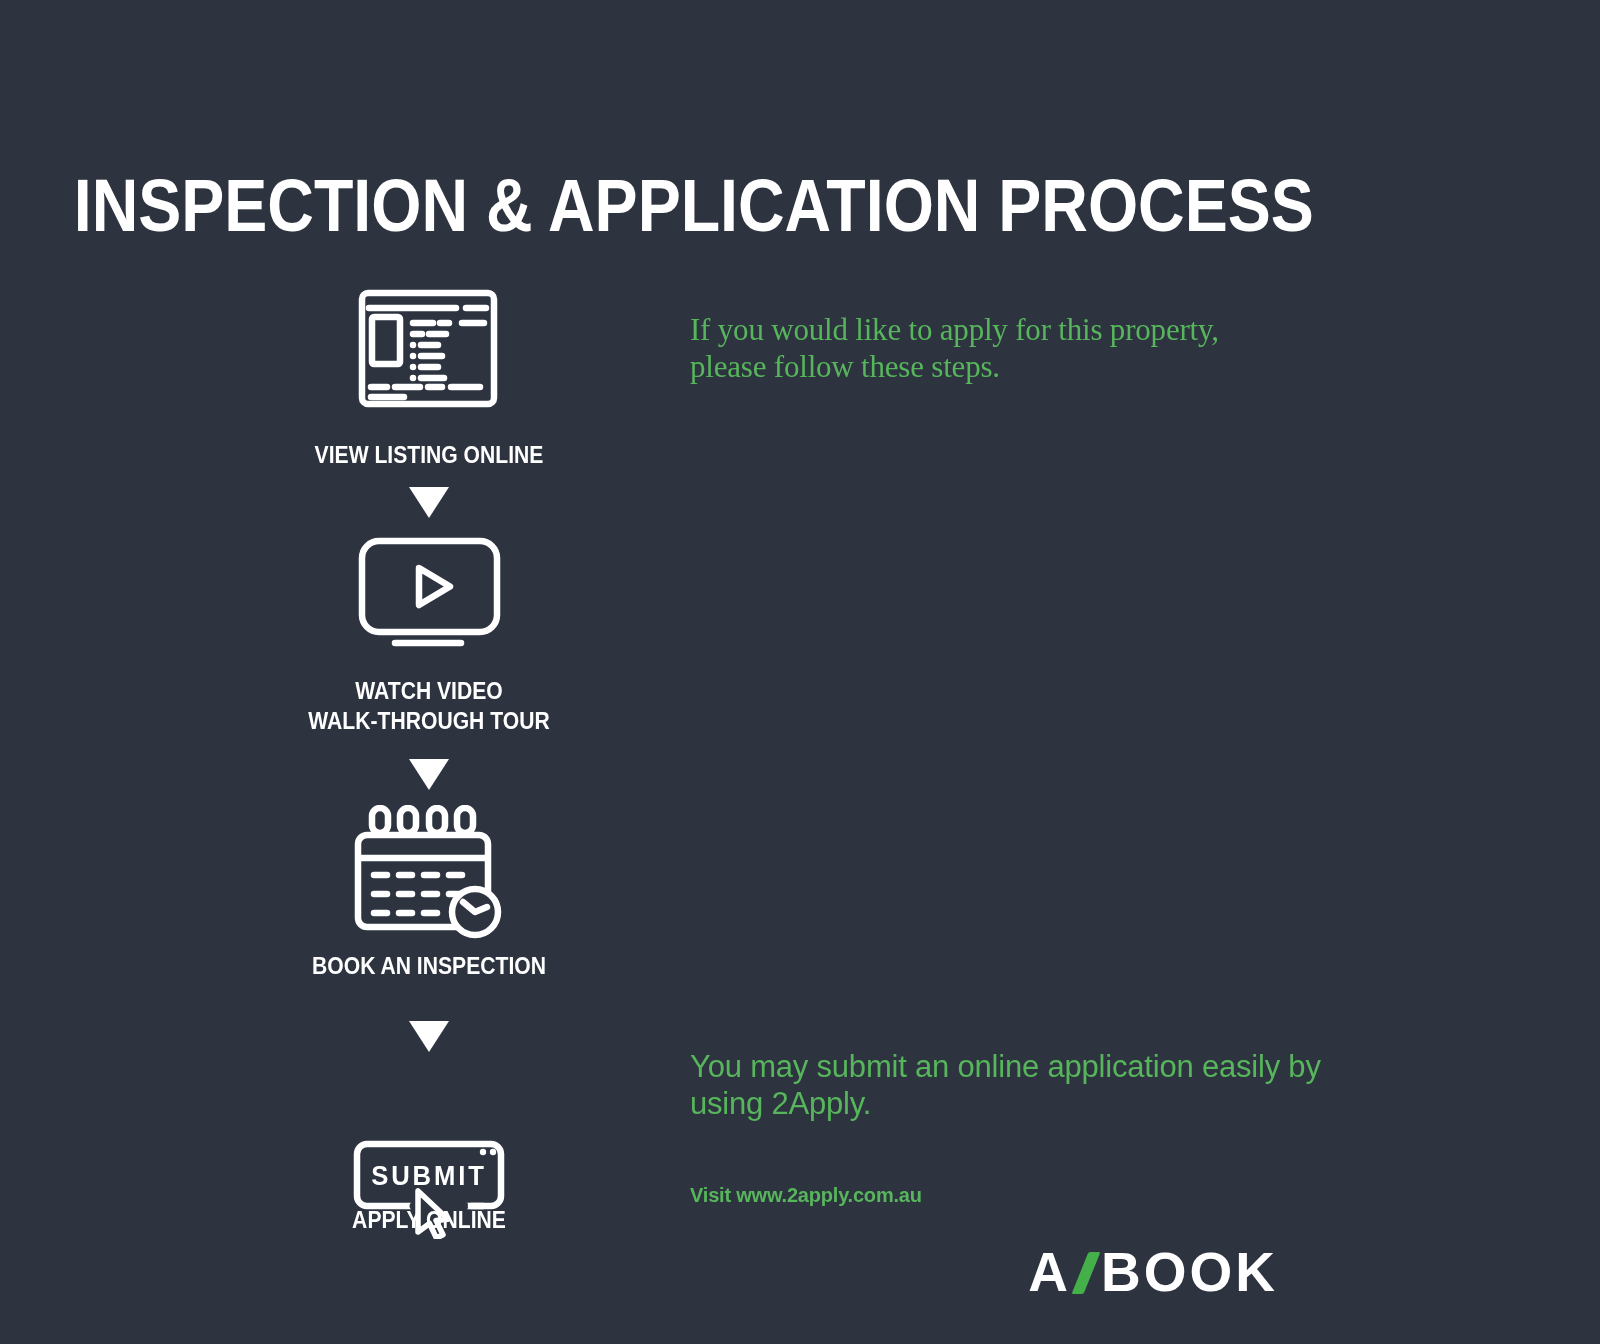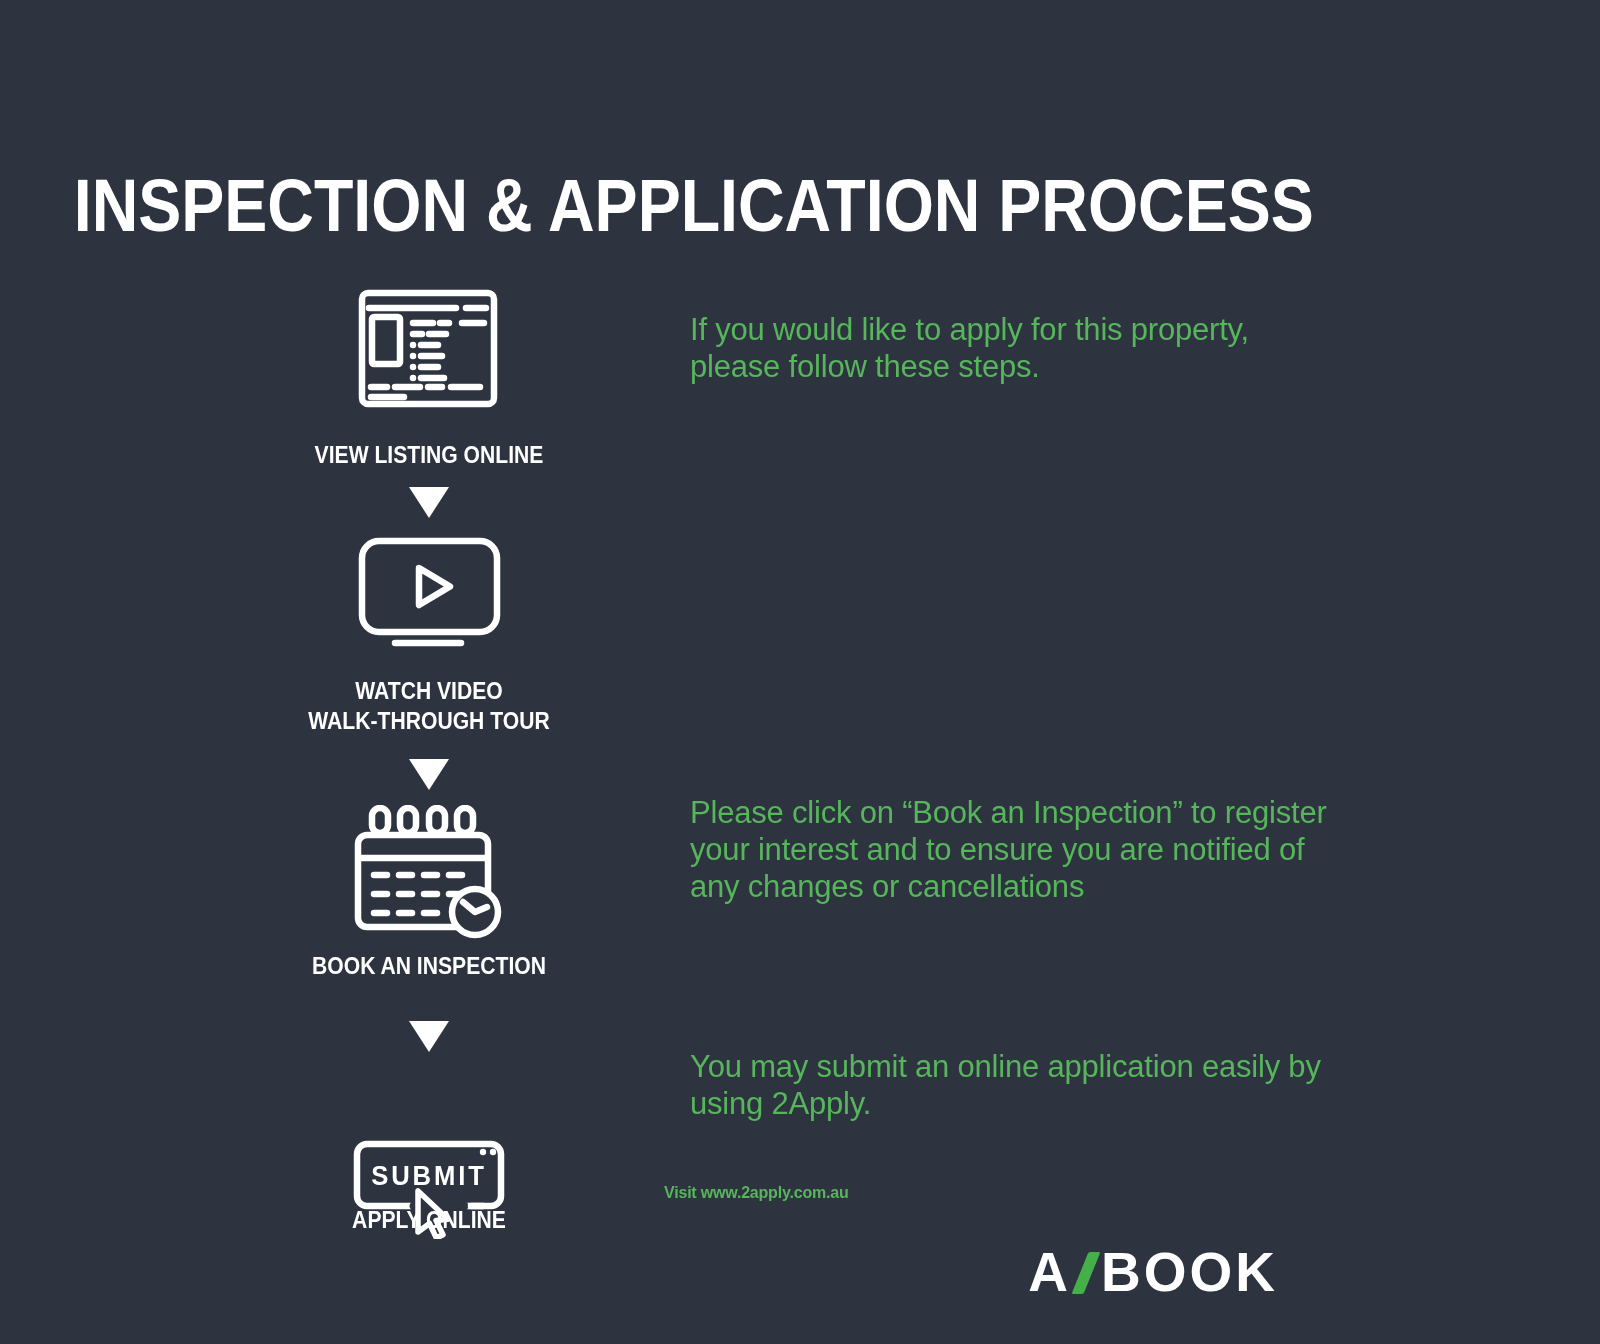--- a/index.html
+++ b/index.html
@@ -36,7 +36,7 @@
     left:690px;width:780px;color:var(--green);
     font-size:31px;line-height:37px;white-space:pre-line;letter-spacing:-0.2px;
   }
-  .desc1{top:311px;}
+  .desc1{top:311px;font-family:Liberation Serif, serif;}
   .desc2{top:536px;}
   .desc3{top:794px;}
   .desc4{top:1048px;}

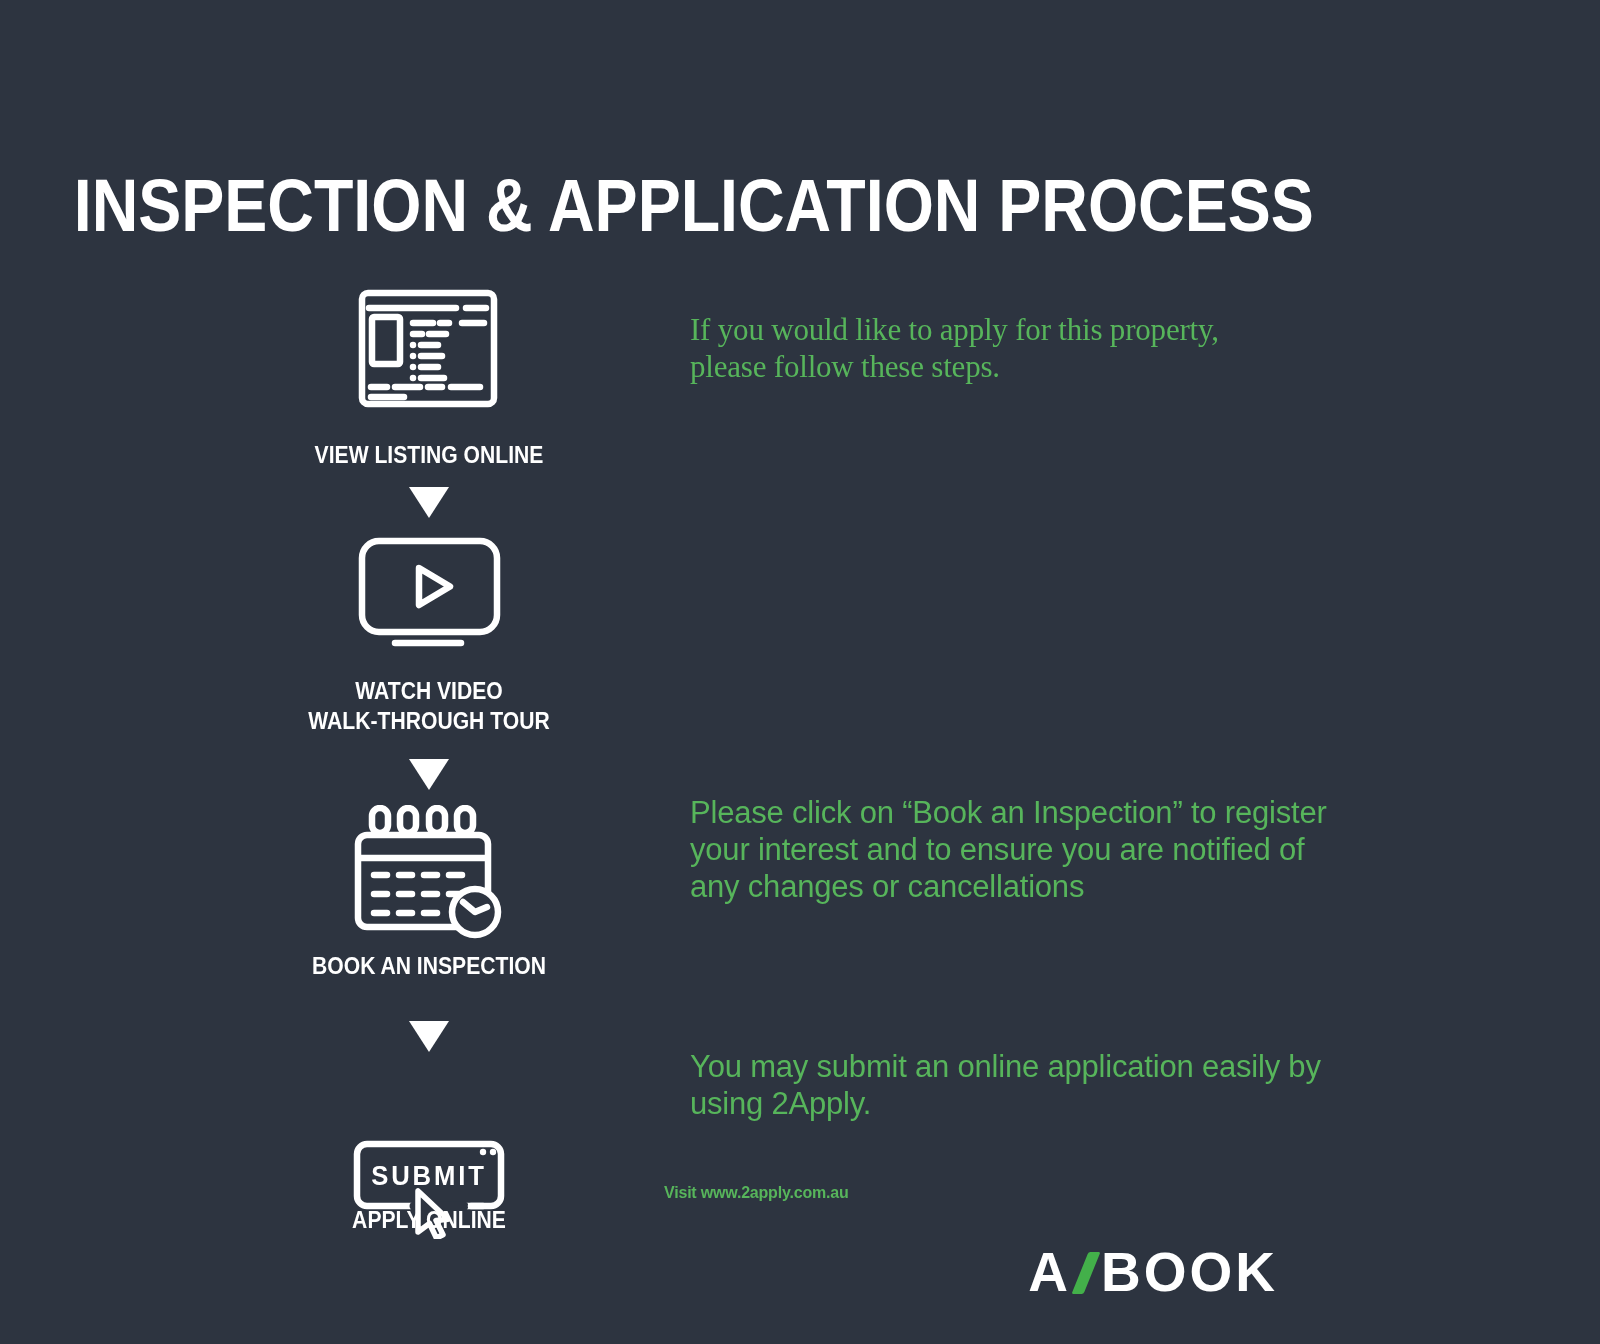--- a/index.html
+++ b/index.html
@@ -148,9 +148,6 @@
     </svg>
   </div>
   <div class="abs step-label label3">BOOK AN INSPECTION</div>
-  <div class="abs desc desc3">Please click on “Book an Inspection” to register
-your interest and to ensure you are notified of
-any changes or cancellations</div>
 
   <div class="abs arrow arrow3"></div>
 

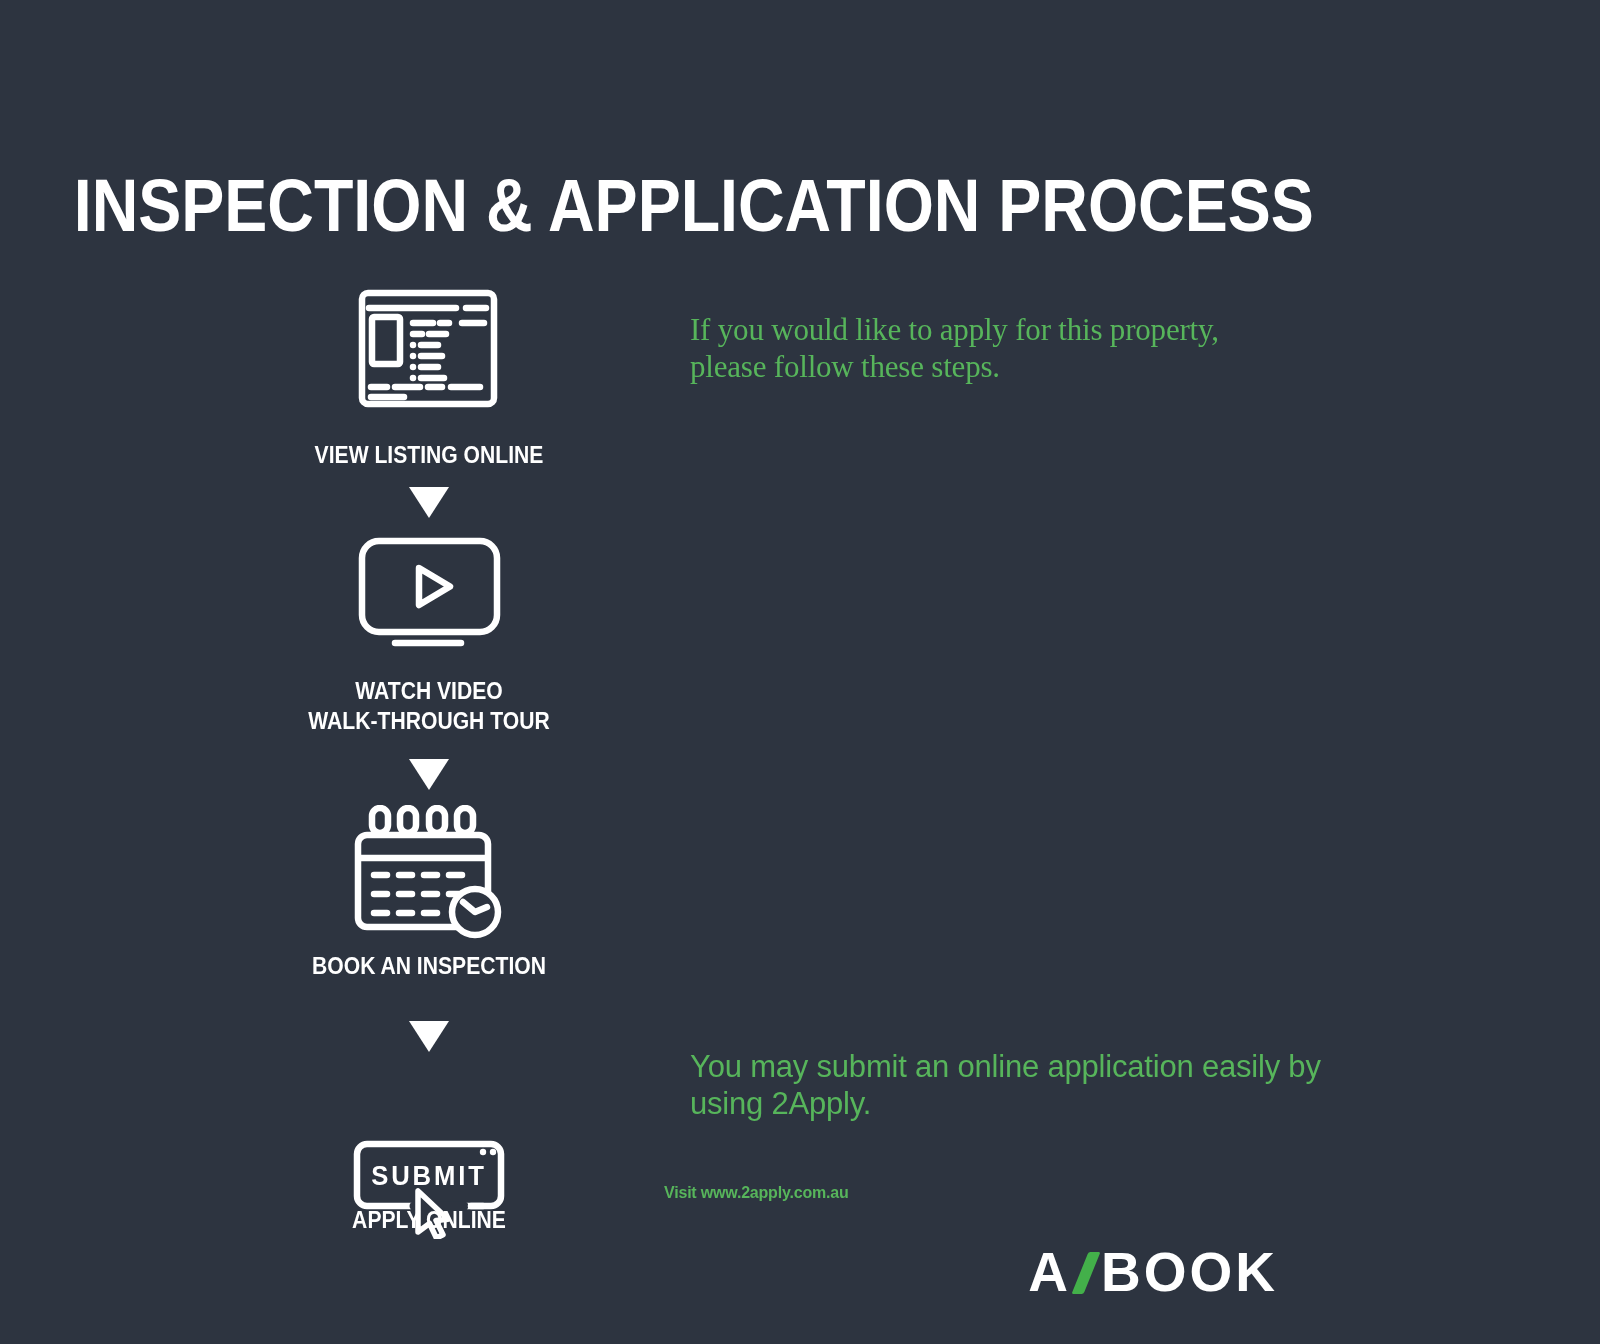--- a/index.html
+++ b/index.html
@@ -41,8 +41,8 @@
   .desc3{top:794px;}
   .desc4{top:1048px;}
   .note{
-    top:1184px;left:664px;color:var(--green);
-    font-size:16px;font-weight:700;letter-spacing:-0.2px;
+    top:1184px;left:690px;color:var(--green);
+    font-size:20px;font-weight:700;letter-spacing:-0.2px;
   }
   .arrow{
     width:0;height:0;

